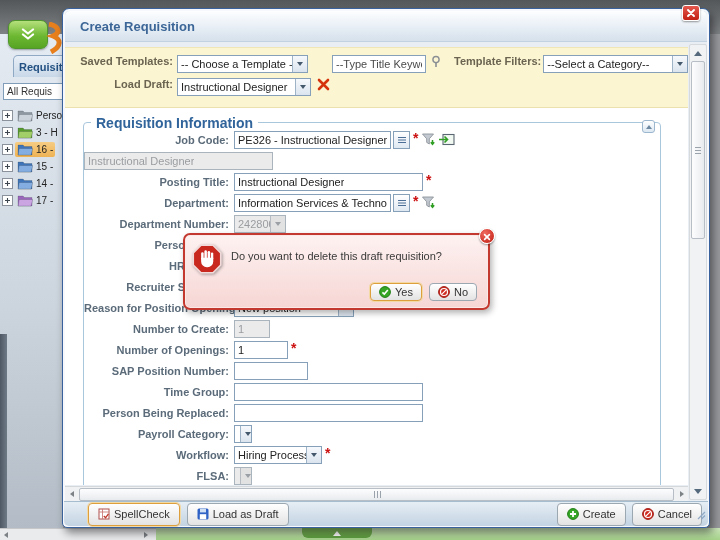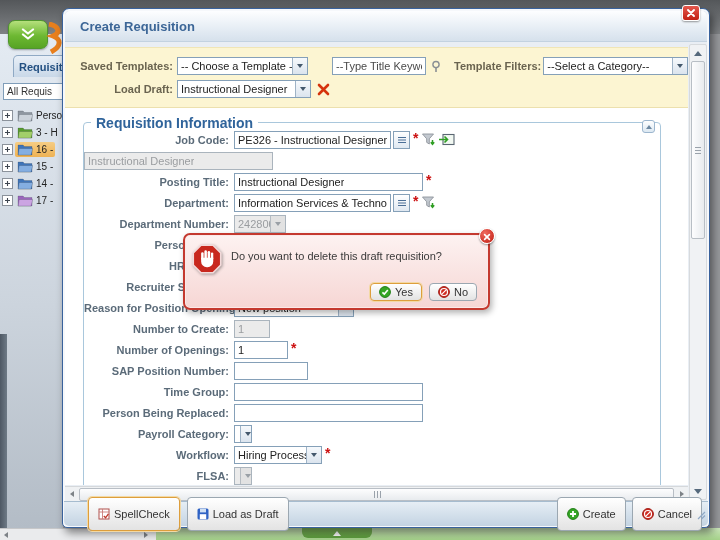--- a/index.html
+++ b/index.html
@@ -46,7 +46,7 @@
   .m-close{position:absolute;right:9px;top:-4px;width:18px;height:16px;border:1px solid #fff;border-radius:3px;background:linear-gradient(#e4584d,#c22013);display:flex;align-items:center;justify-content:center;padding:0;box-shadow:0 1px 2px rgba(0,0,0,.4);z-index:12;cursor:pointer}
   .m-inner{position:absolute;left:2px;right:2px;top:33px;bottom:26px;background:#e9eef4}
   .m-toolbar{position:absolute;left:0;top:5px;width:623px;height:61px;background:#fcf5d2;border-top:1px solid #f0e5b5;border-bottom:1px solid #ece0ae;overflow:hidden;box-sizing:border-box}
-  .tb-row{display:flex;align-items:center;height:22px;margin-top:7px;padding-left:12px}
+  .tb-row{display:flex;align-items:flex-start;height:22px;margin-top:7px;padding-left:12px}
   .tb-row2{margin-top:1px}
   .tb-label{display:inline-block;min-width:96px;text-align:right;font-weight:bold;font-size:11px;color:#6a6450;white-space:nowrap}
   .tb-label.auto{min-width:0;margin-left:12px}

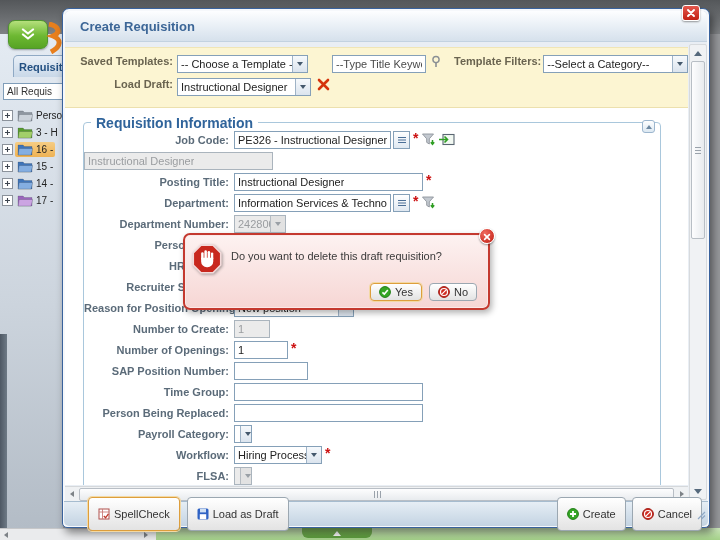--- a/index.html
+++ b/index.html
@@ -92,7 +92,7 @@
 
   
   .m-footer{position:absolute;left:1px;right:1px;bottom:1px;height:25px;background:linear-gradient(#e6eef5,#c3d3e2);border-top:1px solid #a6bccf;border-radius:0 0 5px 5px;display:flex;align-items:center;padding:0 6px 0 10px;box-sizing:border-box}
-  .btn{display:inline-flex;align-items:center;gap:4px;height:34px;padding:4px 9px;border:1px solid #9ba7b1;border-radius:4px;background:linear-gradient(#ffffff,#e3e3e3);font-size:11px;color:#333;font-family:inherit;cursor:pointer;white-space:nowrap}
+  .btn{display:inline-flex;align-items:center;gap:4px;height:23px;padding:4px 9px;border:1px solid #9ba7b1;border-radius:4px;background:linear-gradient(#ffffff,#e3e3e3);font-size:11px;color:#333;font-family:inherit;cursor:pointer;white-space:nowrap}
   .btn .ic{display:inline-flex}
   .focus-ring{border-color:#dd9e3c;box-shadow:0 0 0 1px #f3d9a4}
   .ml14{margin-left:14px}.ml7{margin-left:7px}.ml6{margin-left:6px}

